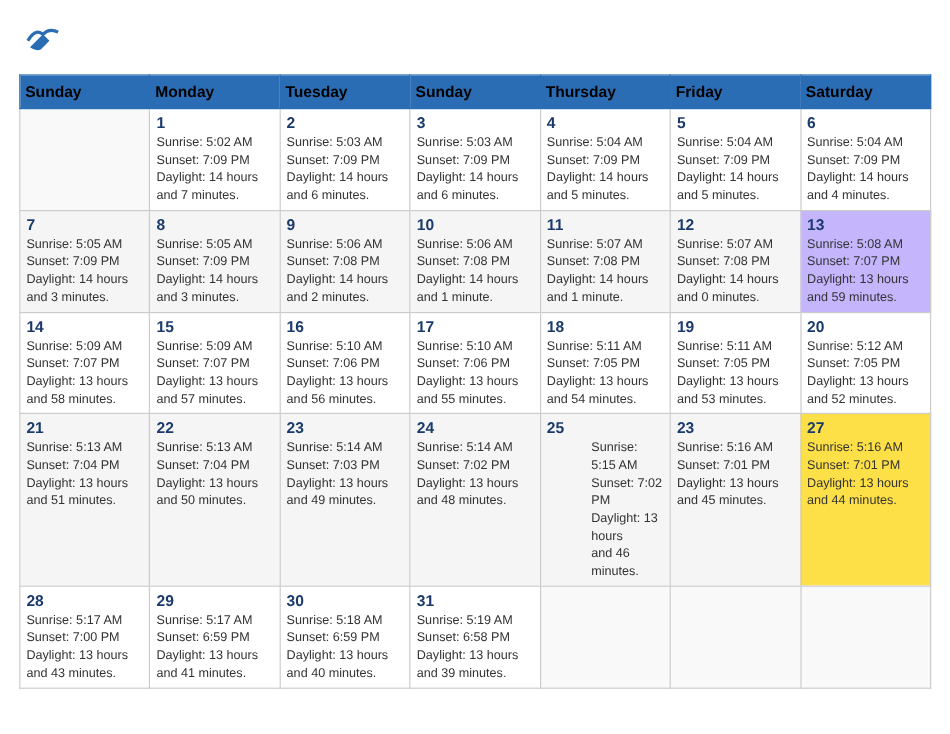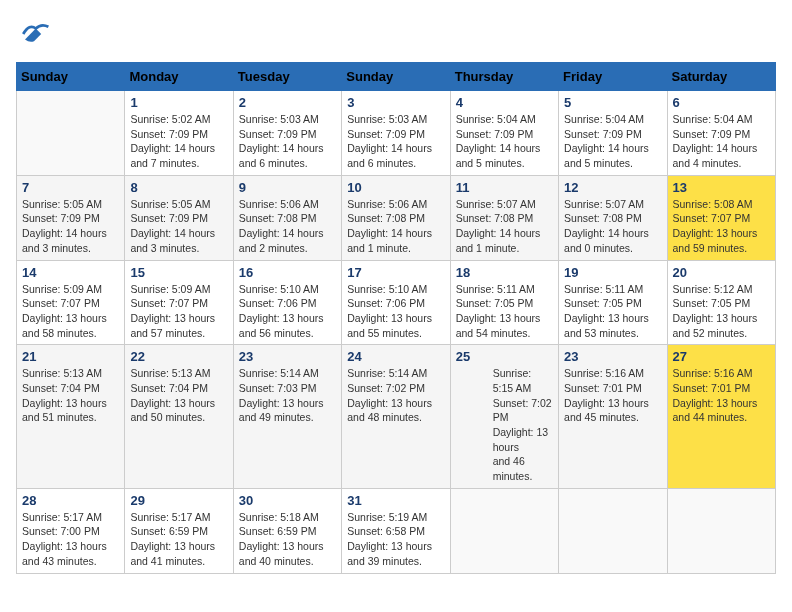--- a/index.html
+++ b/index.html
@@ -214,7 +214,7 @@
 Daylight: 14 hours
 and 0 minutes.</div>
         </td>
-        <td style="background: #fde047; margin-left: 10px;">
+        <td style="background: #c4b5fd; margin-left: 10px;">
           <span class="day-num">13</span>
           <div class="day-info" style="white-space: pre-line;">Sunrise: 5:08 AM
 Sunset: 7:07 PM

